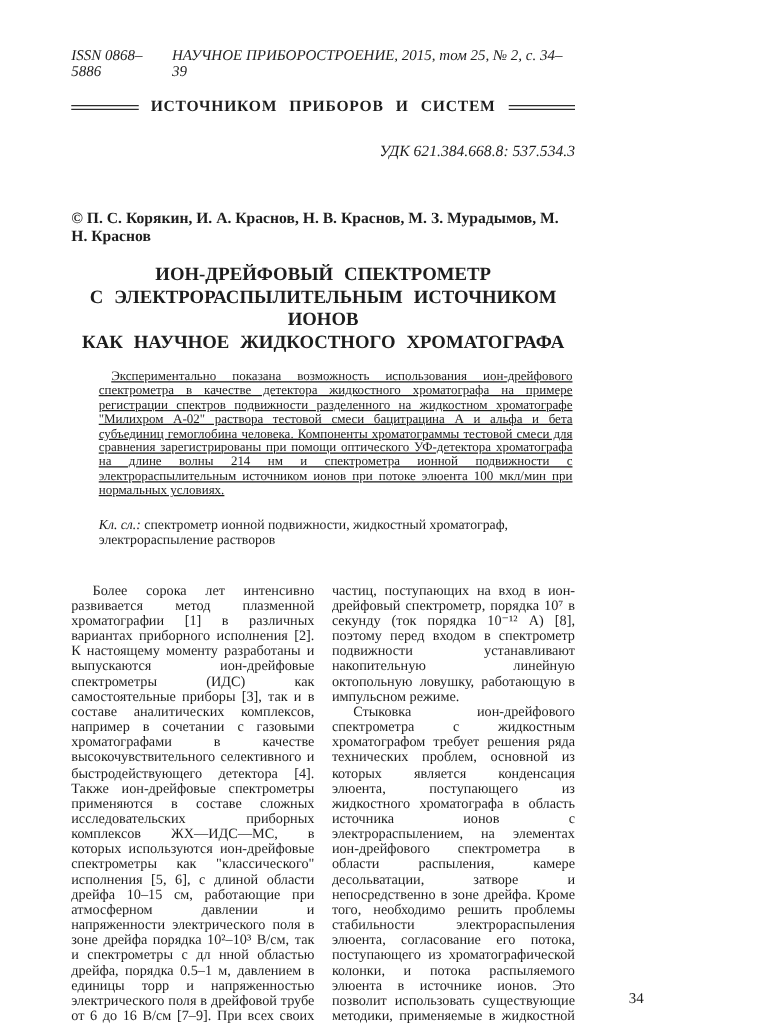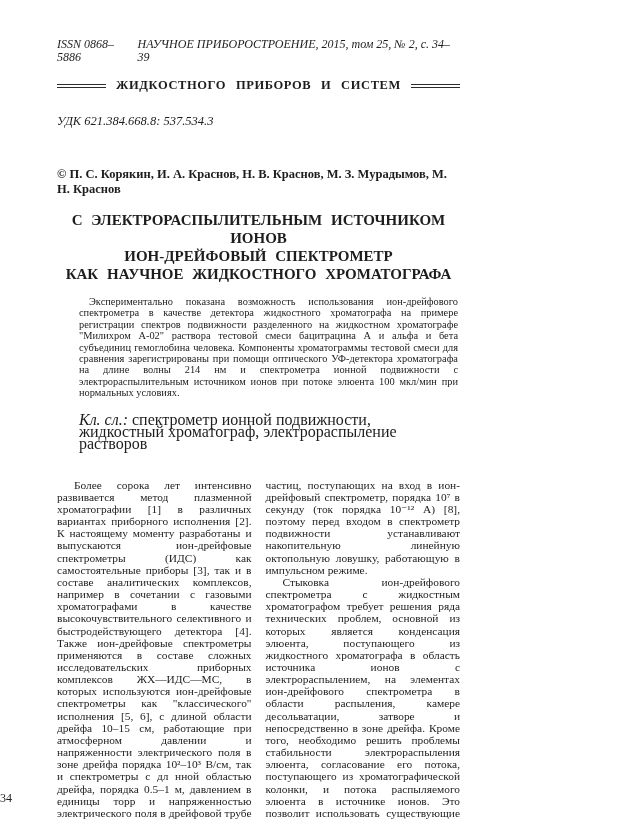--- a/index.html
+++ b/index.html
@@ -67,7 +67,7 @@
 
   <div class="banner">
     <span class="rule"></span>
-    <span class="banner-label">ЖИДКОСТНОГО ПРИБОРОВ И СИСТЕМ</span>
+    <span class="banner-label">ИСТОЧНИКОМ ПРИБОРОВ И СИСТЕМ</span>
     <span class="rule"></span>
   </div>
 

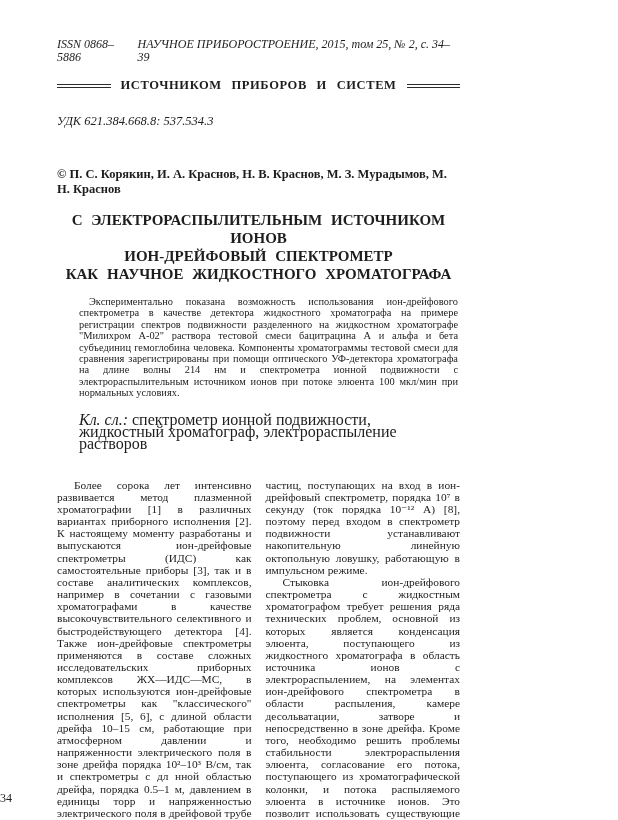--- a/index.html
+++ b/index.html
@@ -29,7 +29,7 @@
     margin: 0 10px; font-weight: bold; font-size: 12.5px;
     letter-spacing: 0.6px; word-spacing: 6px; white-space: nowrap;
   }
-  .udk { margin-top: 21px; font-style: italic; font-size: 12.5px; }
+  .udk { margin-top: 21px; font-style: italic; font-size: 12.5px; text-align: right; }
   .authors { margin-top: 38px; font-weight: bold; font-size: 12.5px; }
   .title {
     margin-top: 14px; text-align: center; font-weight: bold;

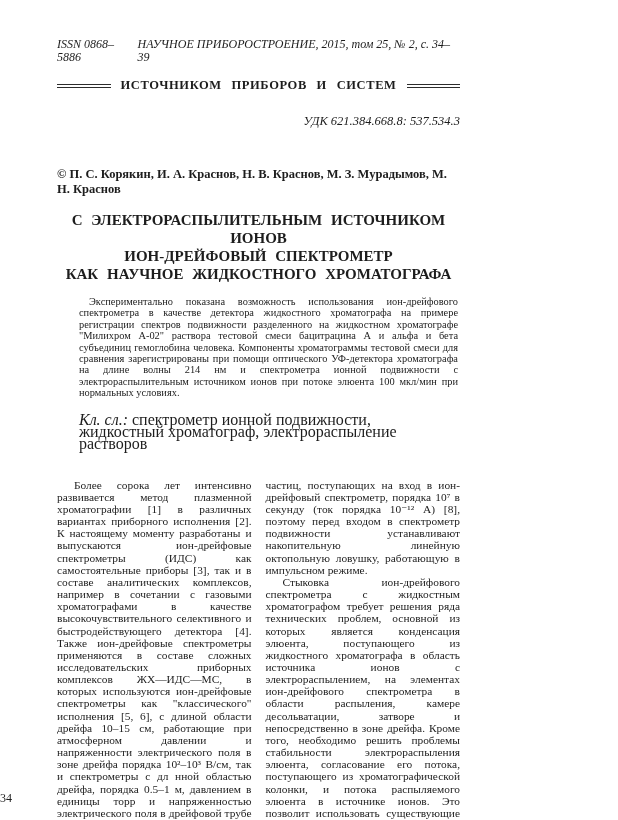--- a/index.html
+++ b/index.html
@@ -76,8 +76,8 @@
   <div class="authors">© П. С. Корякин, И. А. Краснов, Н. В. Краснов, М. З. Мурадымов, М. Н. Краснов</div>
 
   <div class="title">
+    <div>ИОН-ДРЕЙФОВЫЙ СПЕКТРОМЕТР</div>
     <div>С ЭЛЕКТРОРАСПЫЛИТЕЛЬНЫМ ИСТОЧНИКОМ ИОНОВ</div>
-    <div>ИОН-ДРЕЙФОВЫЙ СПЕКТРОМЕТР</div>
     <div>КАК НАУЧНОЕ ЖИДКОСТНОГО ХРОМАТОГРАФА</div>
   </div>
 

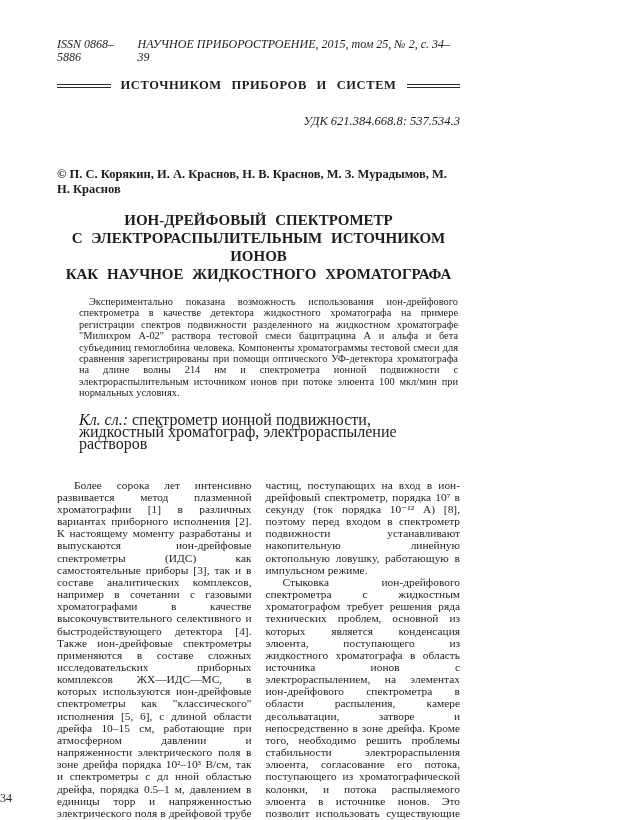--- a/index.html
+++ b/index.html
@@ -38,7 +38,7 @@
   .abstract {
     margin: 13px 2px 0 22px;
     font-size: 10.4px; line-height: 11.4px;
-    text-align: justify; text-indent: 10px;
+    text-align: justify; text-indent: 10px; text-decoration: underline;
   }
   .keywords { margin: 15px 2px 0 22px; font-size: 16px; line-height: 12px; }
   .kw-label { font-style: italic; }

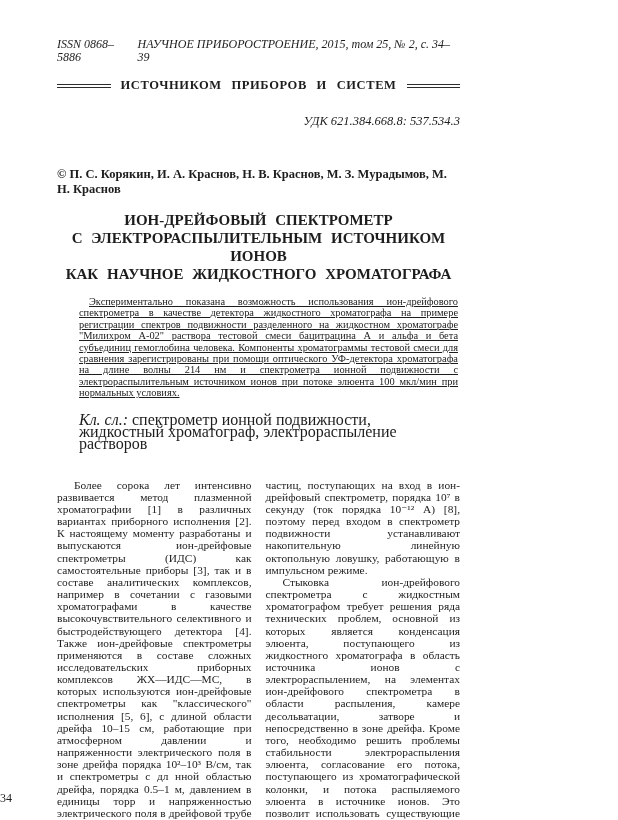--- a/index.html
+++ b/index.html
@@ -40,7 +40,7 @@
     font-size: 10.4px; line-height: 11.4px;
     text-align: justify; text-indent: 10px; text-decoration: underline;
   }
-  .keywords { margin: 15px 2px 0 22px; font-size: 16px; line-height: 12px; }
+  .keywords { margin: 15px 2px 0 22px; font-size: 11px; line-height: 12px; }
   .kw-label { font-style: italic; }
   .columns { margin-top: 29px; display: flex; gap: 14px; }
   .col { flex: 1; font-size: 11.4px; line-height: 12.15px; text-align: justify; }

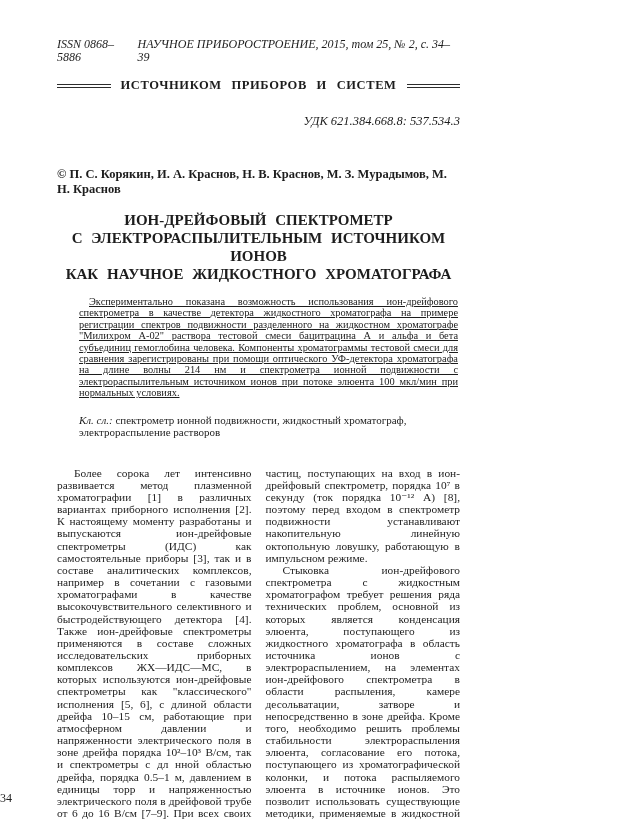--- a/index.html
+++ b/index.html
@@ -52,7 +52,7 @@
   .para.no-indent { text-indent: 0; }
   .page-number {
     position: absolute; bottom: 14px; left: 0;
-    width: 100%; text-align: left; font-size: 12px;
+    width: 100%; text-align: right; font-size: 12px;
   }
 </style>
 </head>

